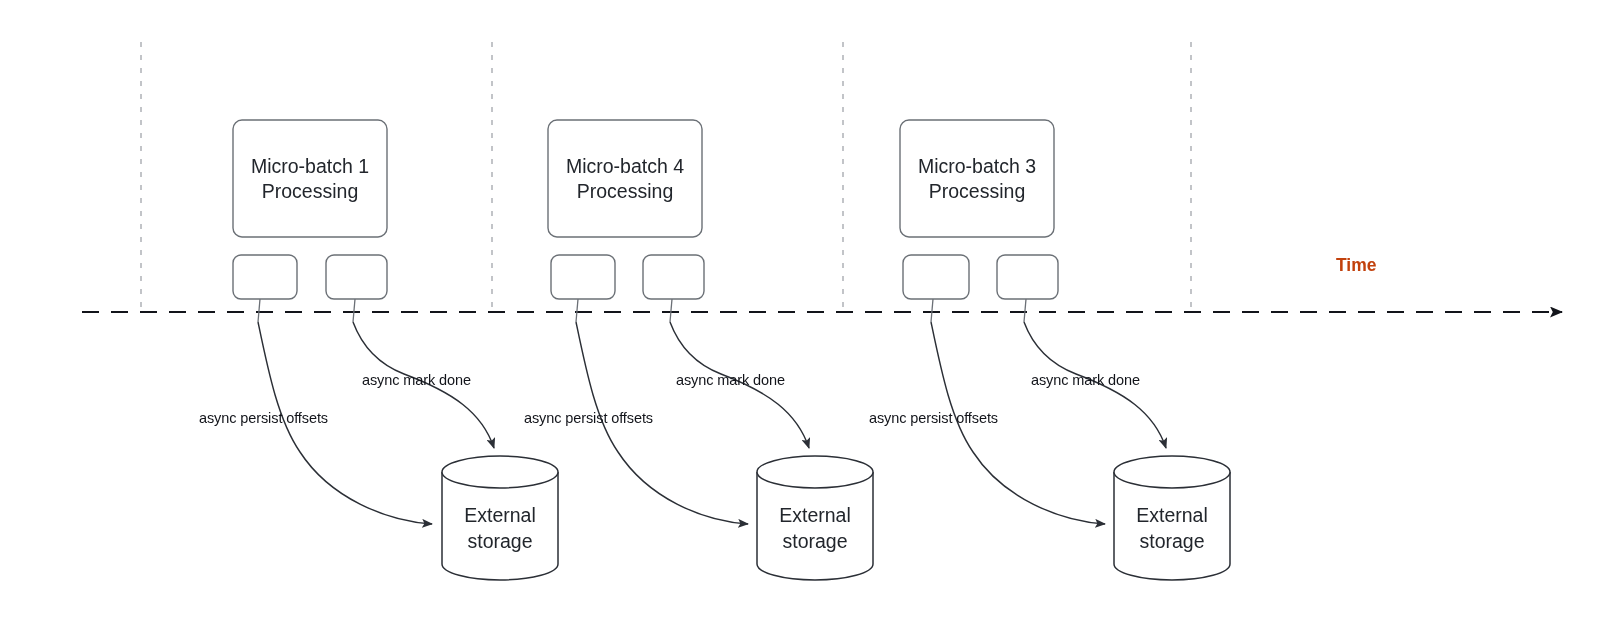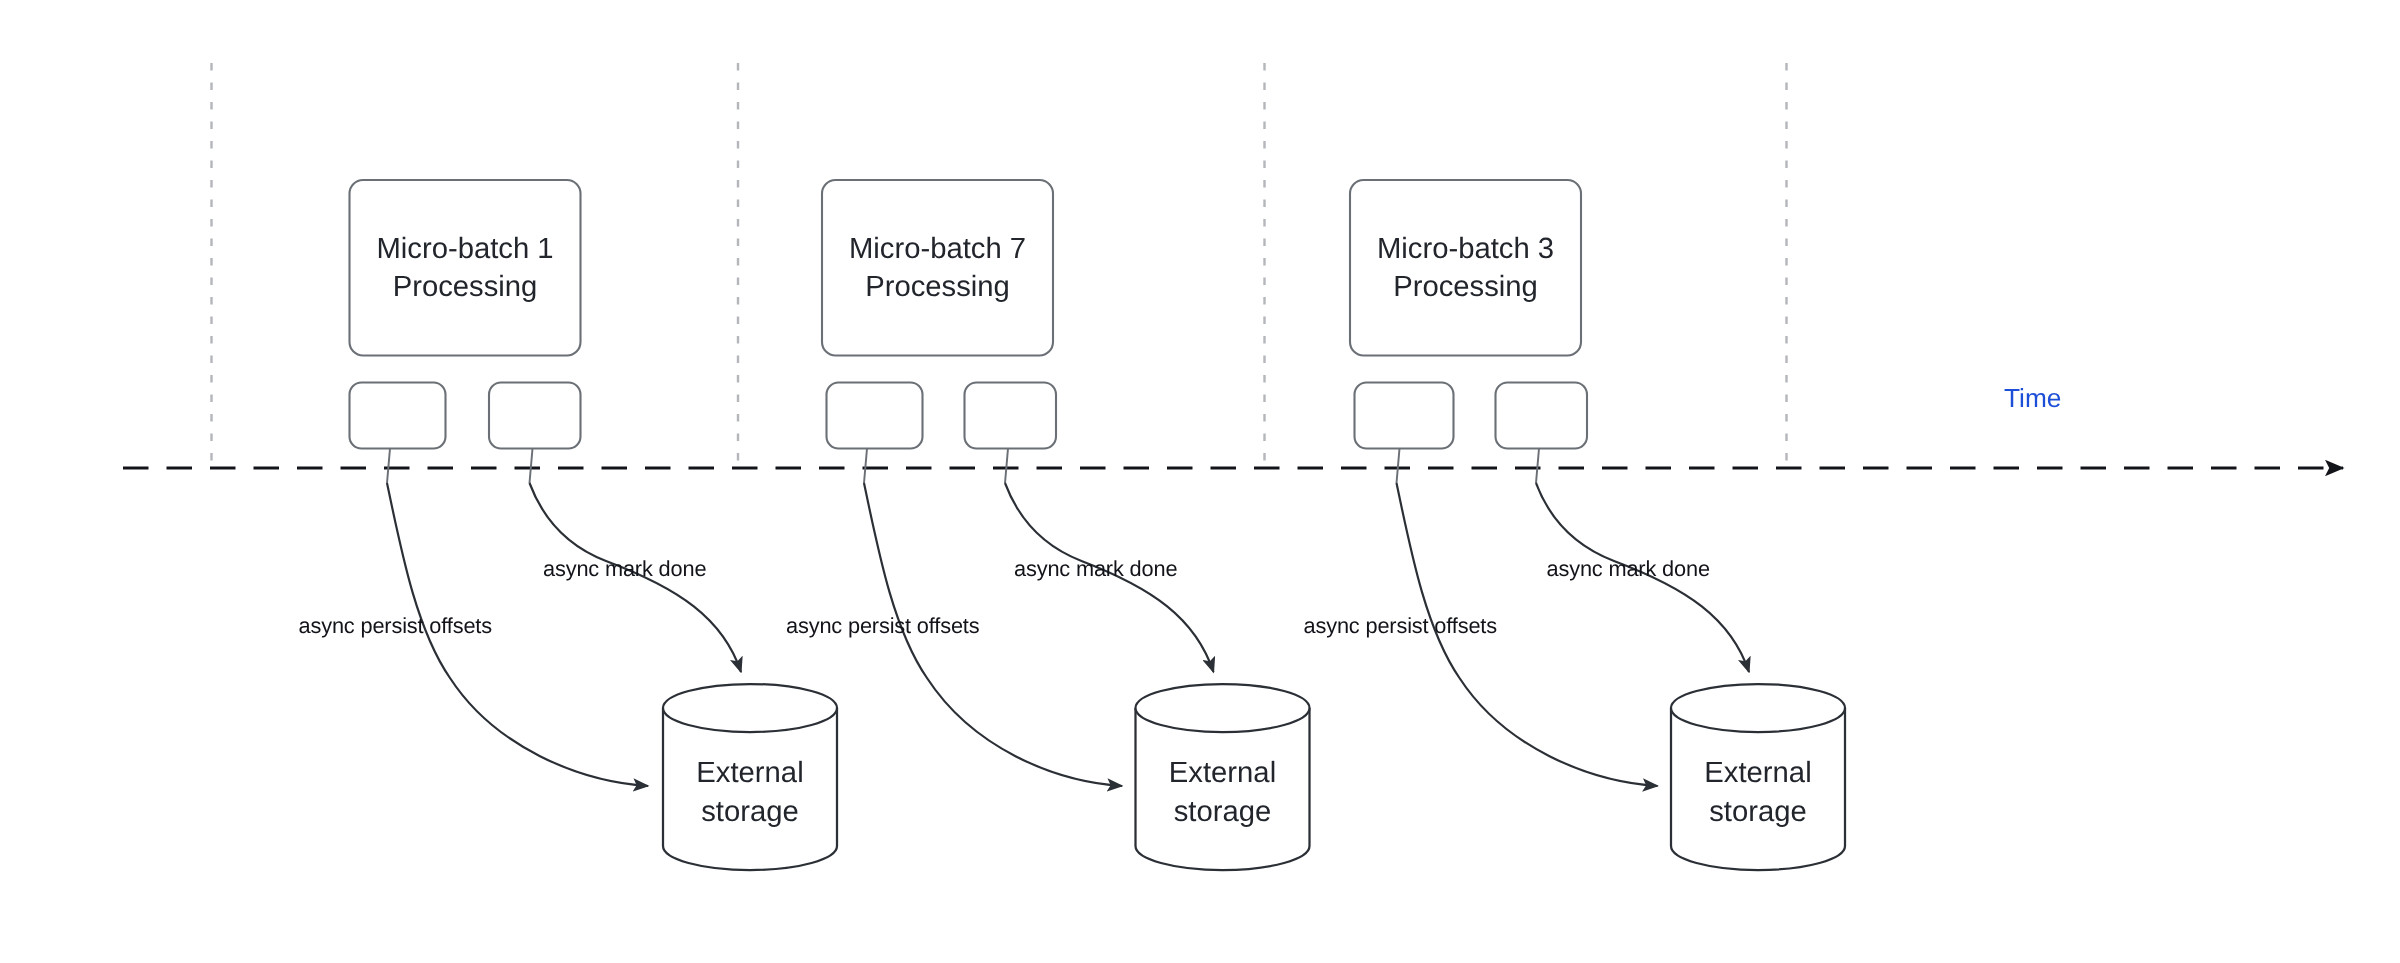--- a/index.html
+++ b/index.html
@@ -185,7 +185,7 @@
   </div>
 
   <div class="centered-block box-label" style="left:548px; top:120px; width:154px; height:117px;">
-    <span>Micro-batch 7</span>
+    <span>Micro-batch 4</span>
     <span>Processing</span>
   </div>
 

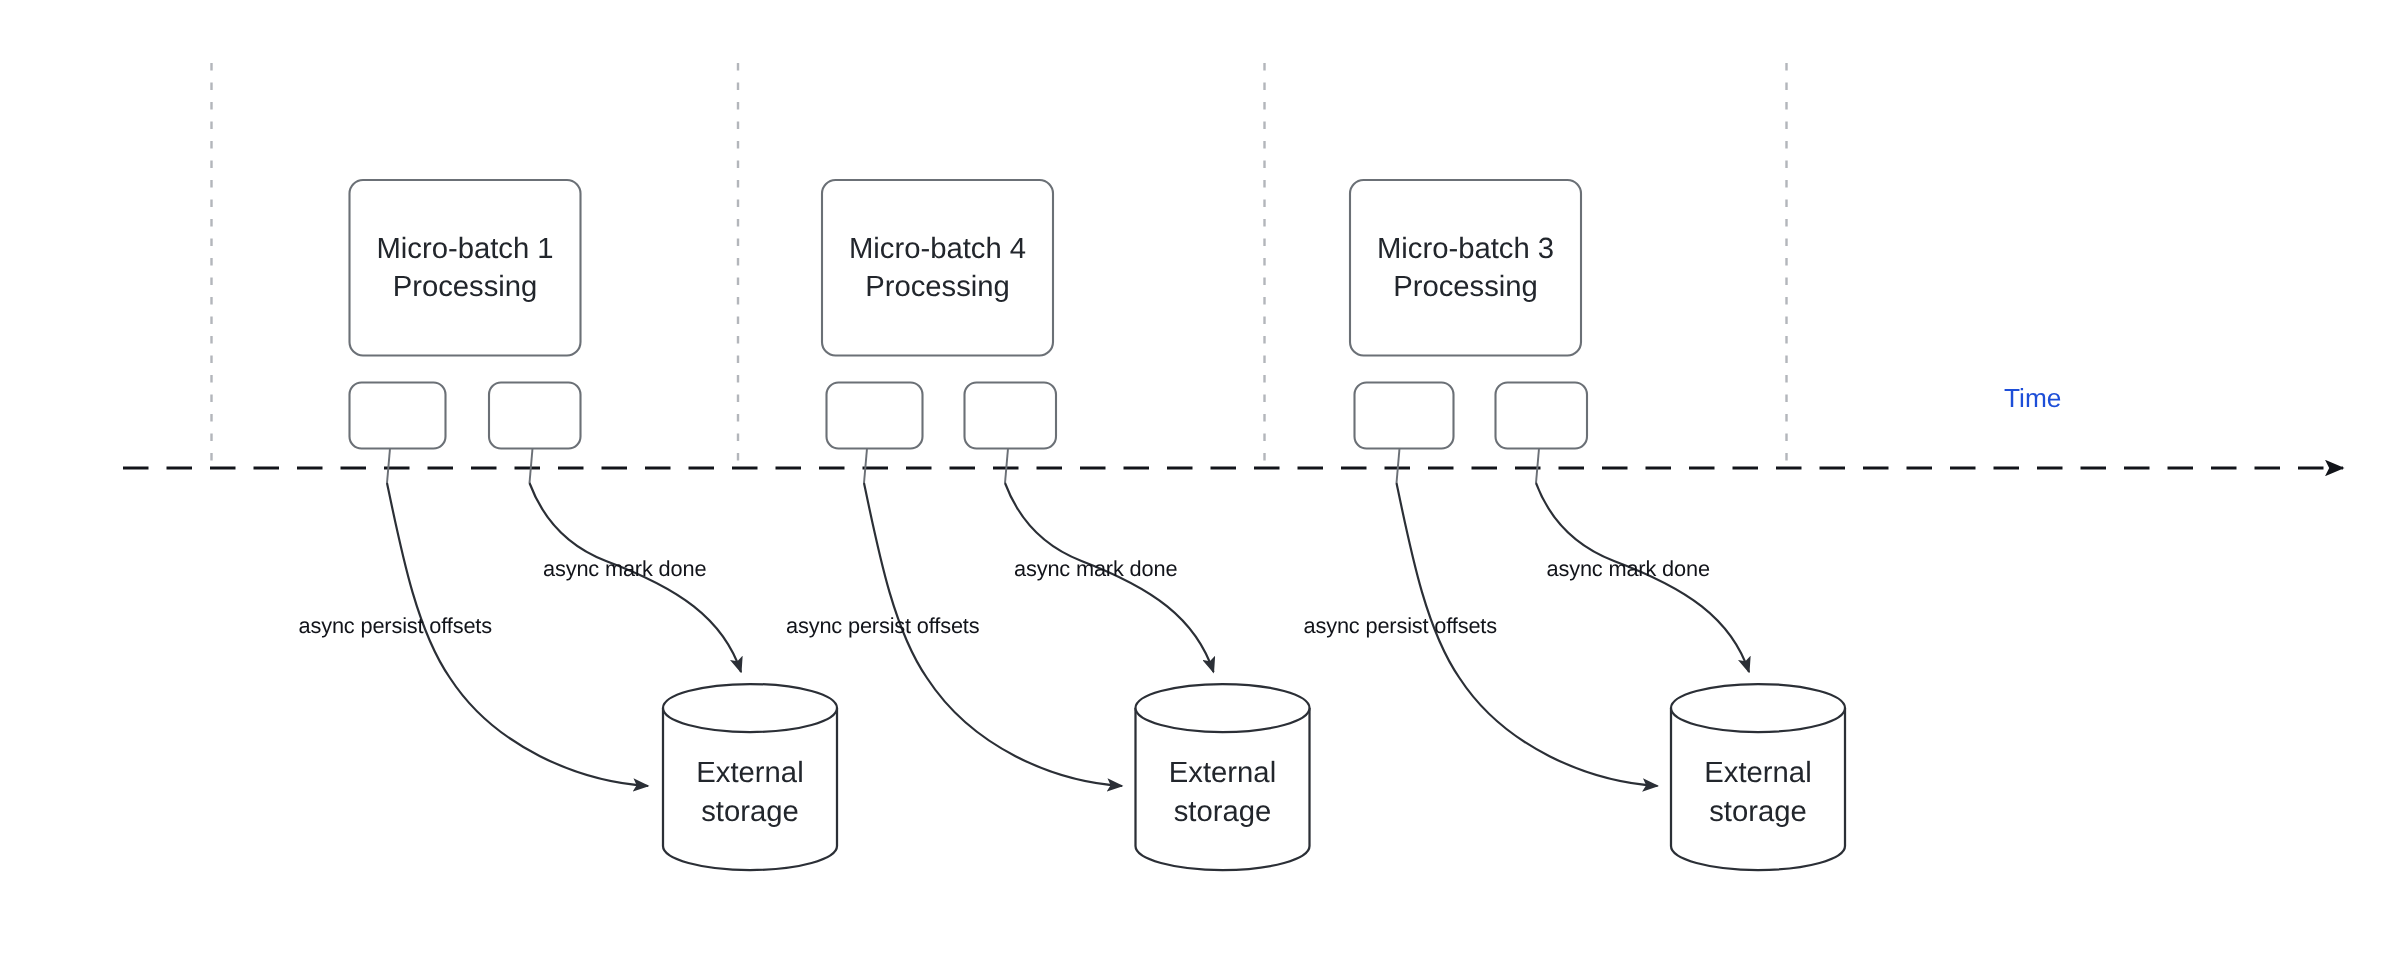--- a/index.html
+++ b/index.html
@@ -90,7 +90,8 @@
   }
   .time-label {
     font-size: 17.5px;
-    color: #1d4ed8;
+    color: #c2410c;
+    font-weight: bold;
   }
   .centered-block {
     position: absolute;

